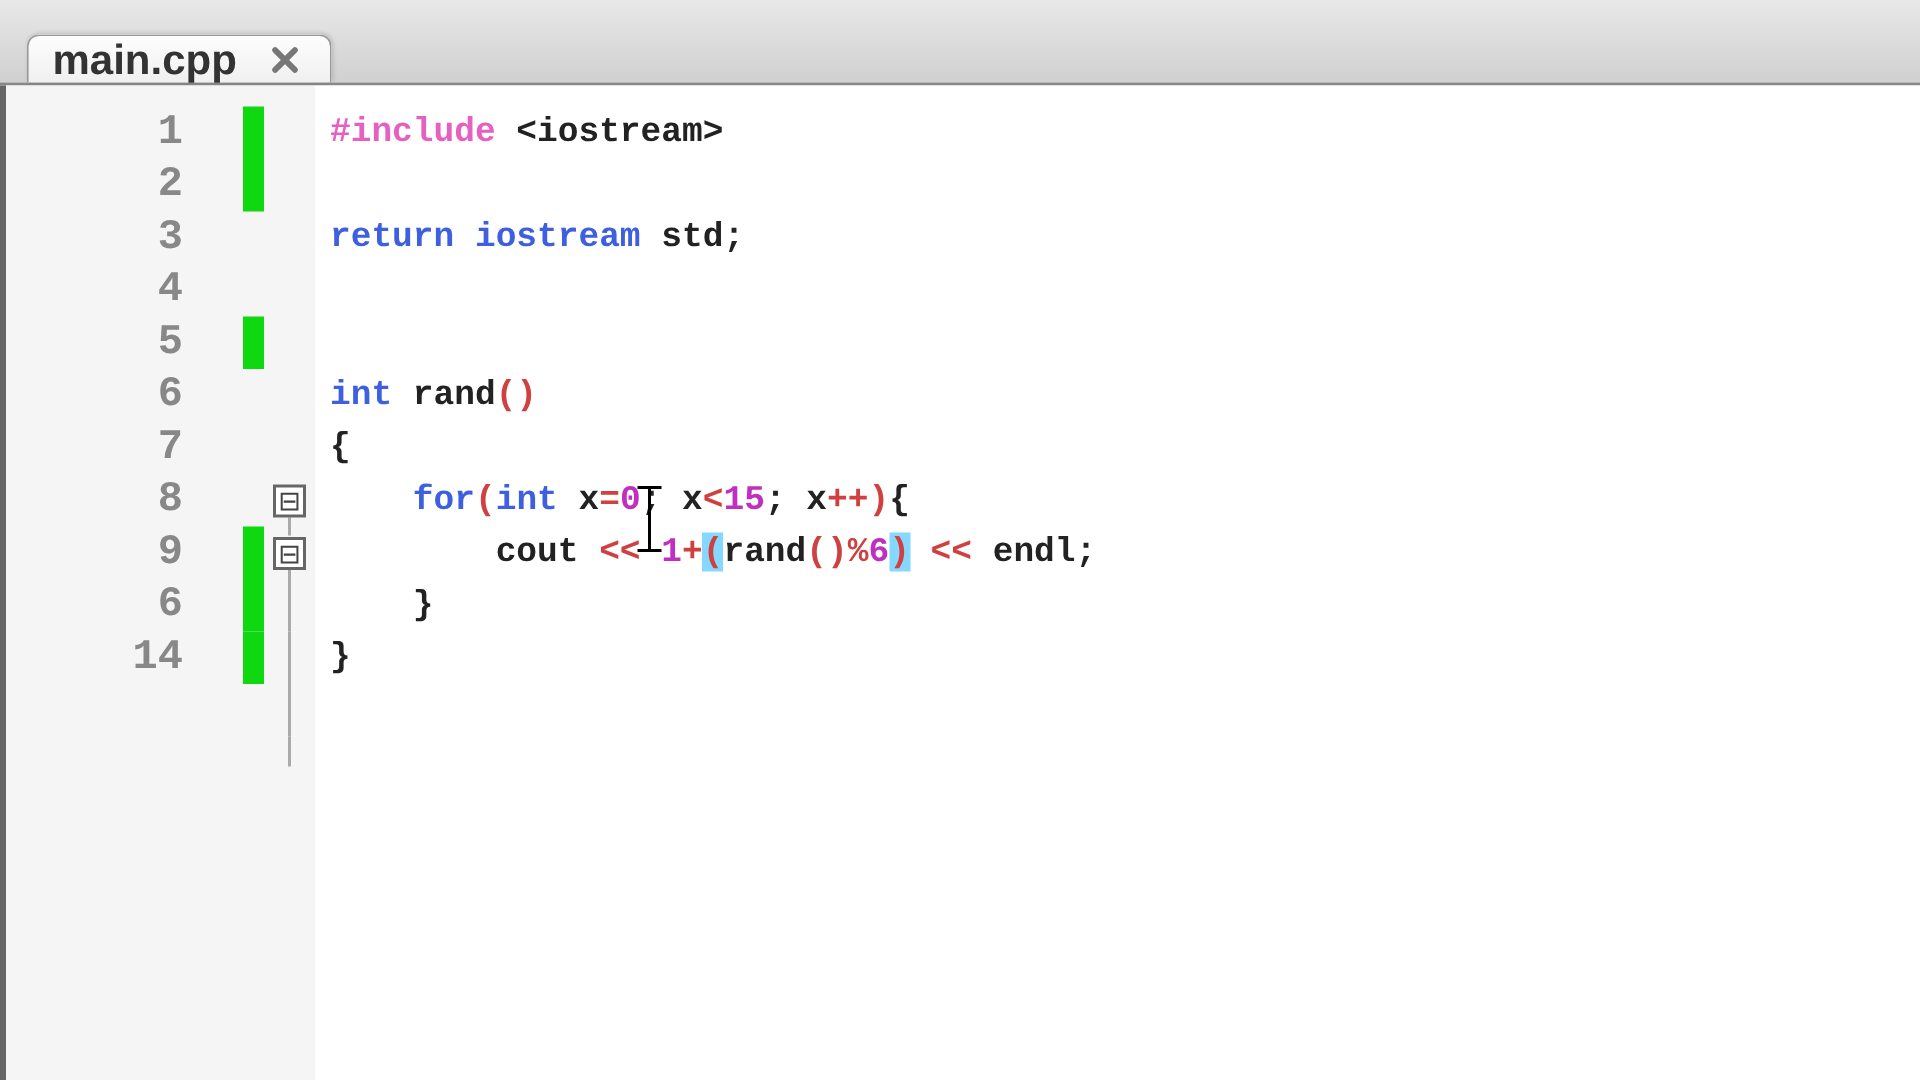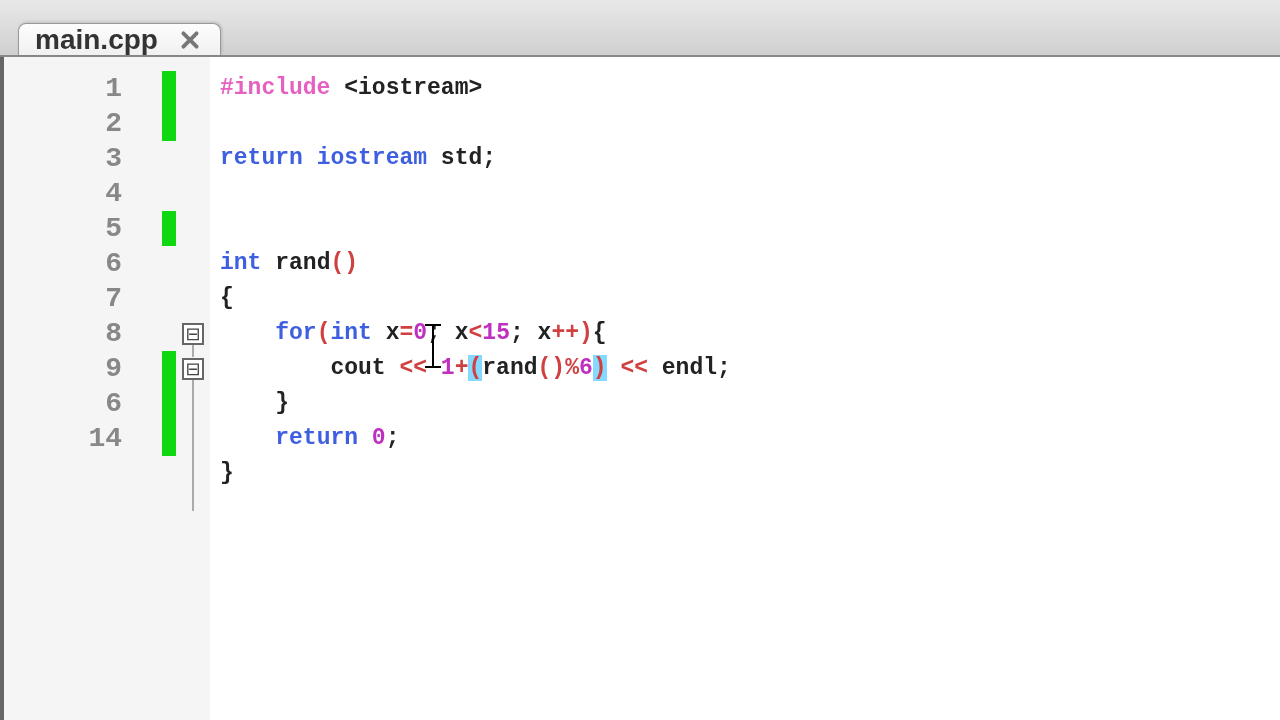--- a/index.html
+++ b/index.html
@@ -279,7 +279,6 @@
 
     <div class="code-line"><span>    </span><span>}</span></div>
 
-    <div class="code-line"><span>    </span><span class="kw-blue">return </span><span class="num-purple">0</span><span>;</span></div>
 
     <div class="code-line"><span>}</span></div>
 

